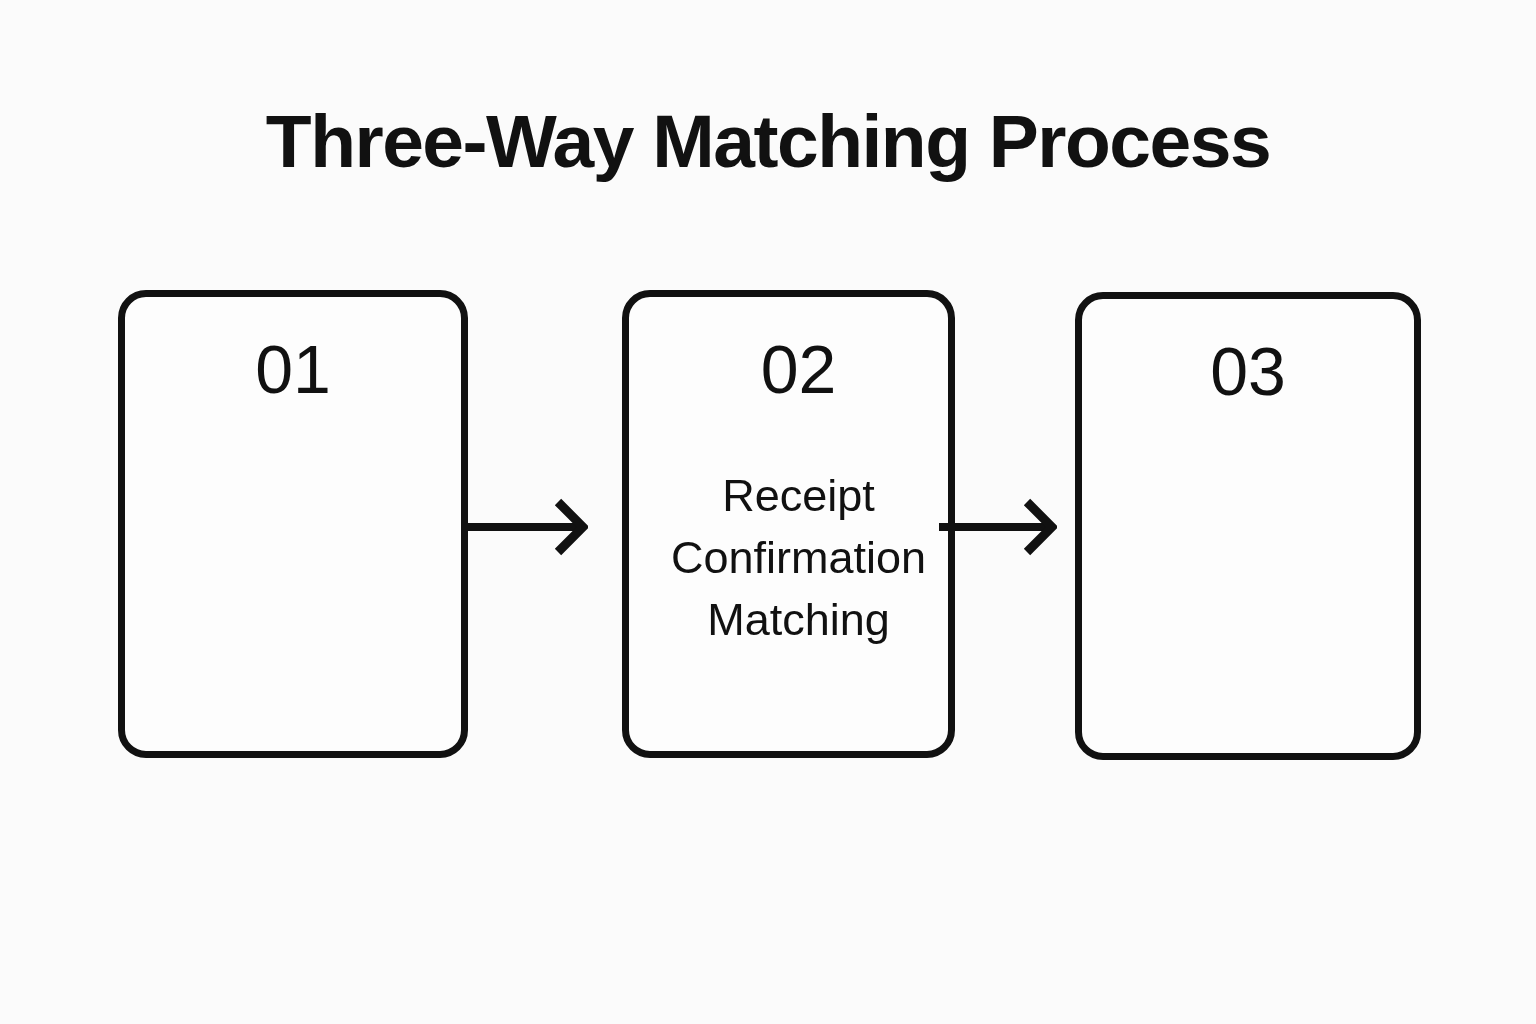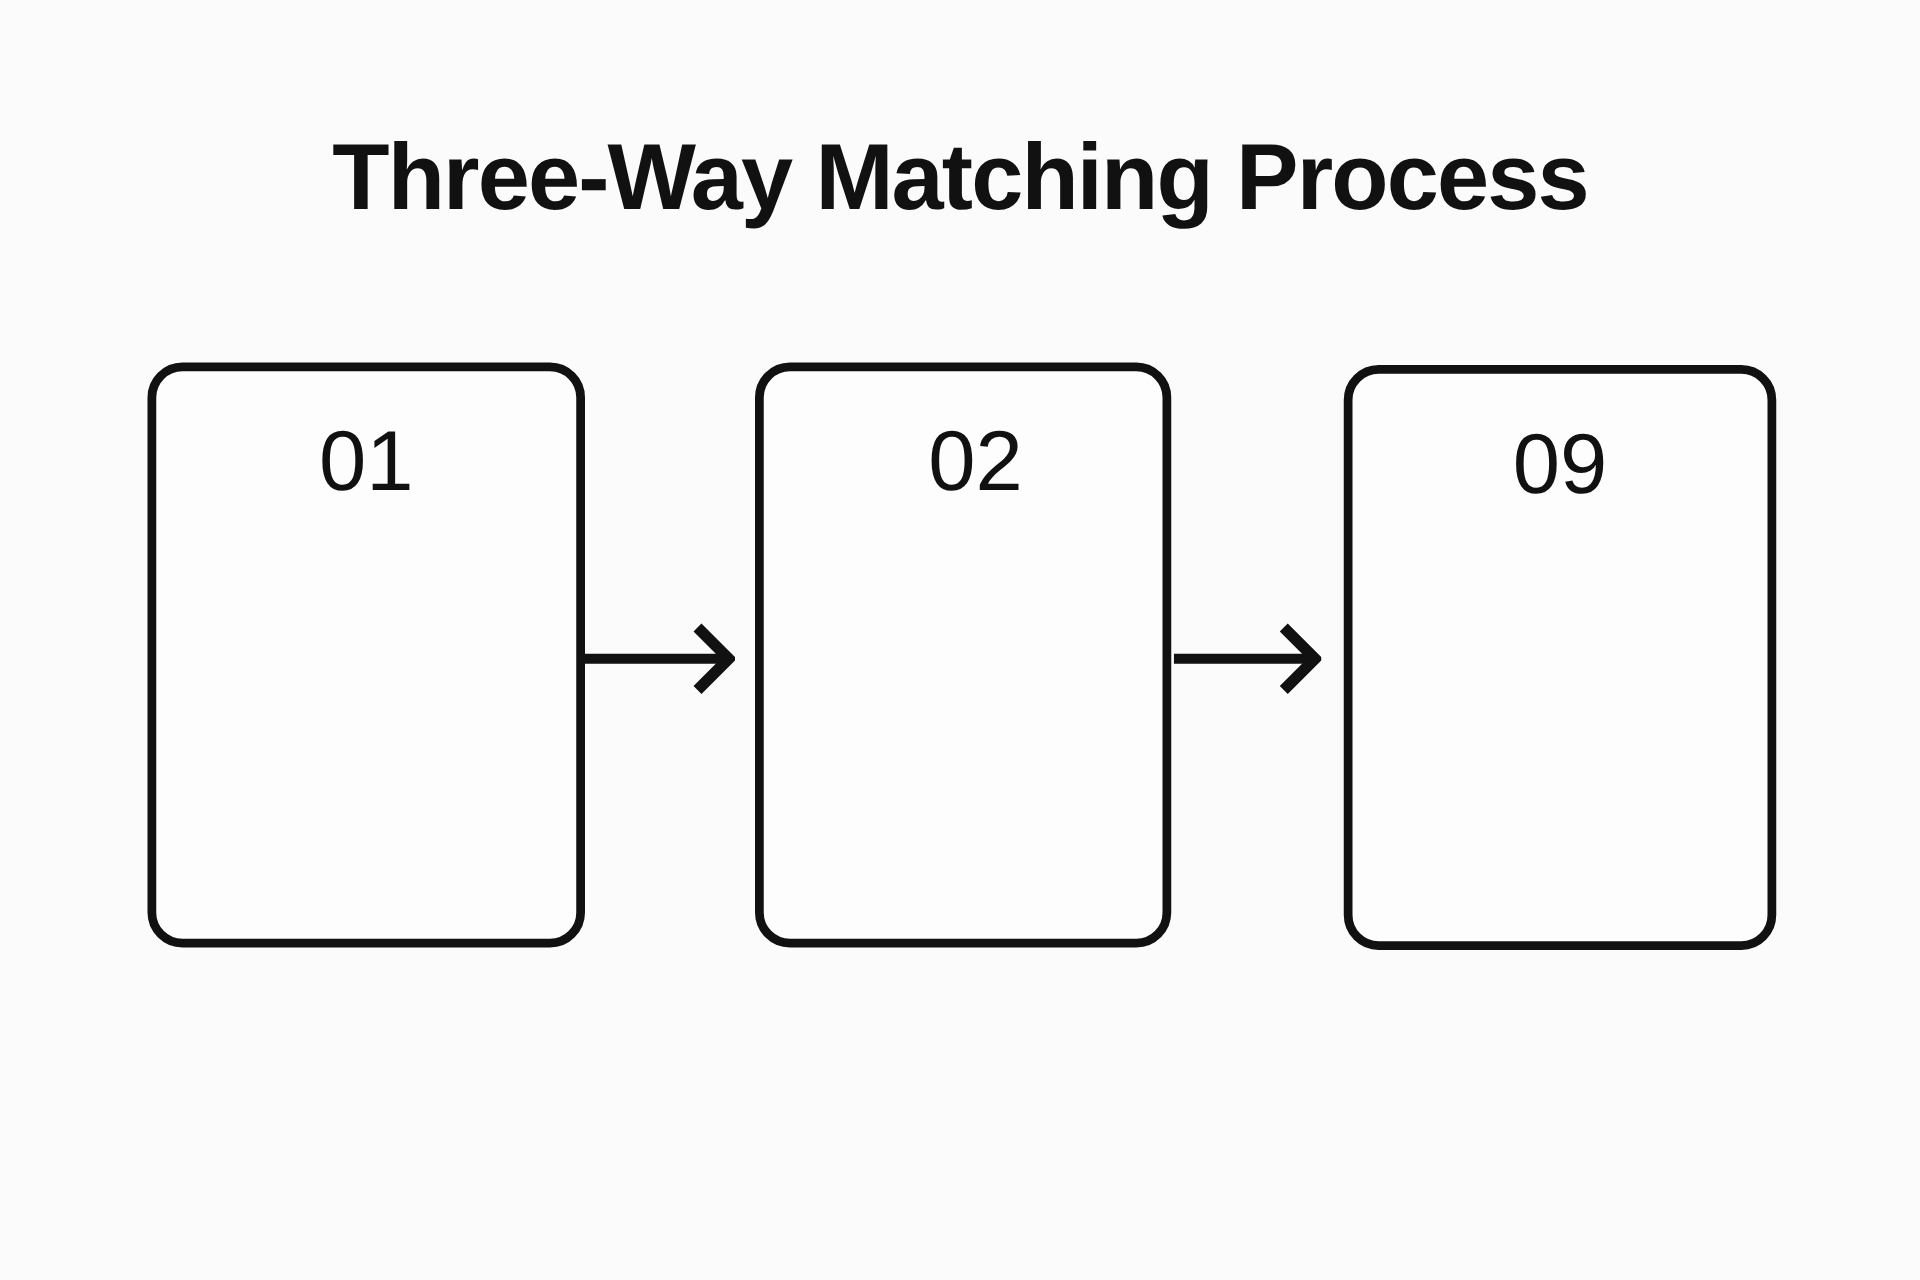--- a/index.html
+++ b/index.html
@@ -40,7 +40,7 @@
     align-items:center;
   }
   .card-1{left:118px;top:290px;width:350px;height:468px;}
-  .card-2{left:604px;top:290px;width:333px;height:468px;padding-left:20px;}
+  .card-2{left:622px;top:290px;width:333px;height:468px;padding-left:20px;}
   .card-3{left:1075px;top:292px;width:346px;height:468px;}
   .step-number{
     margin-top:38px;

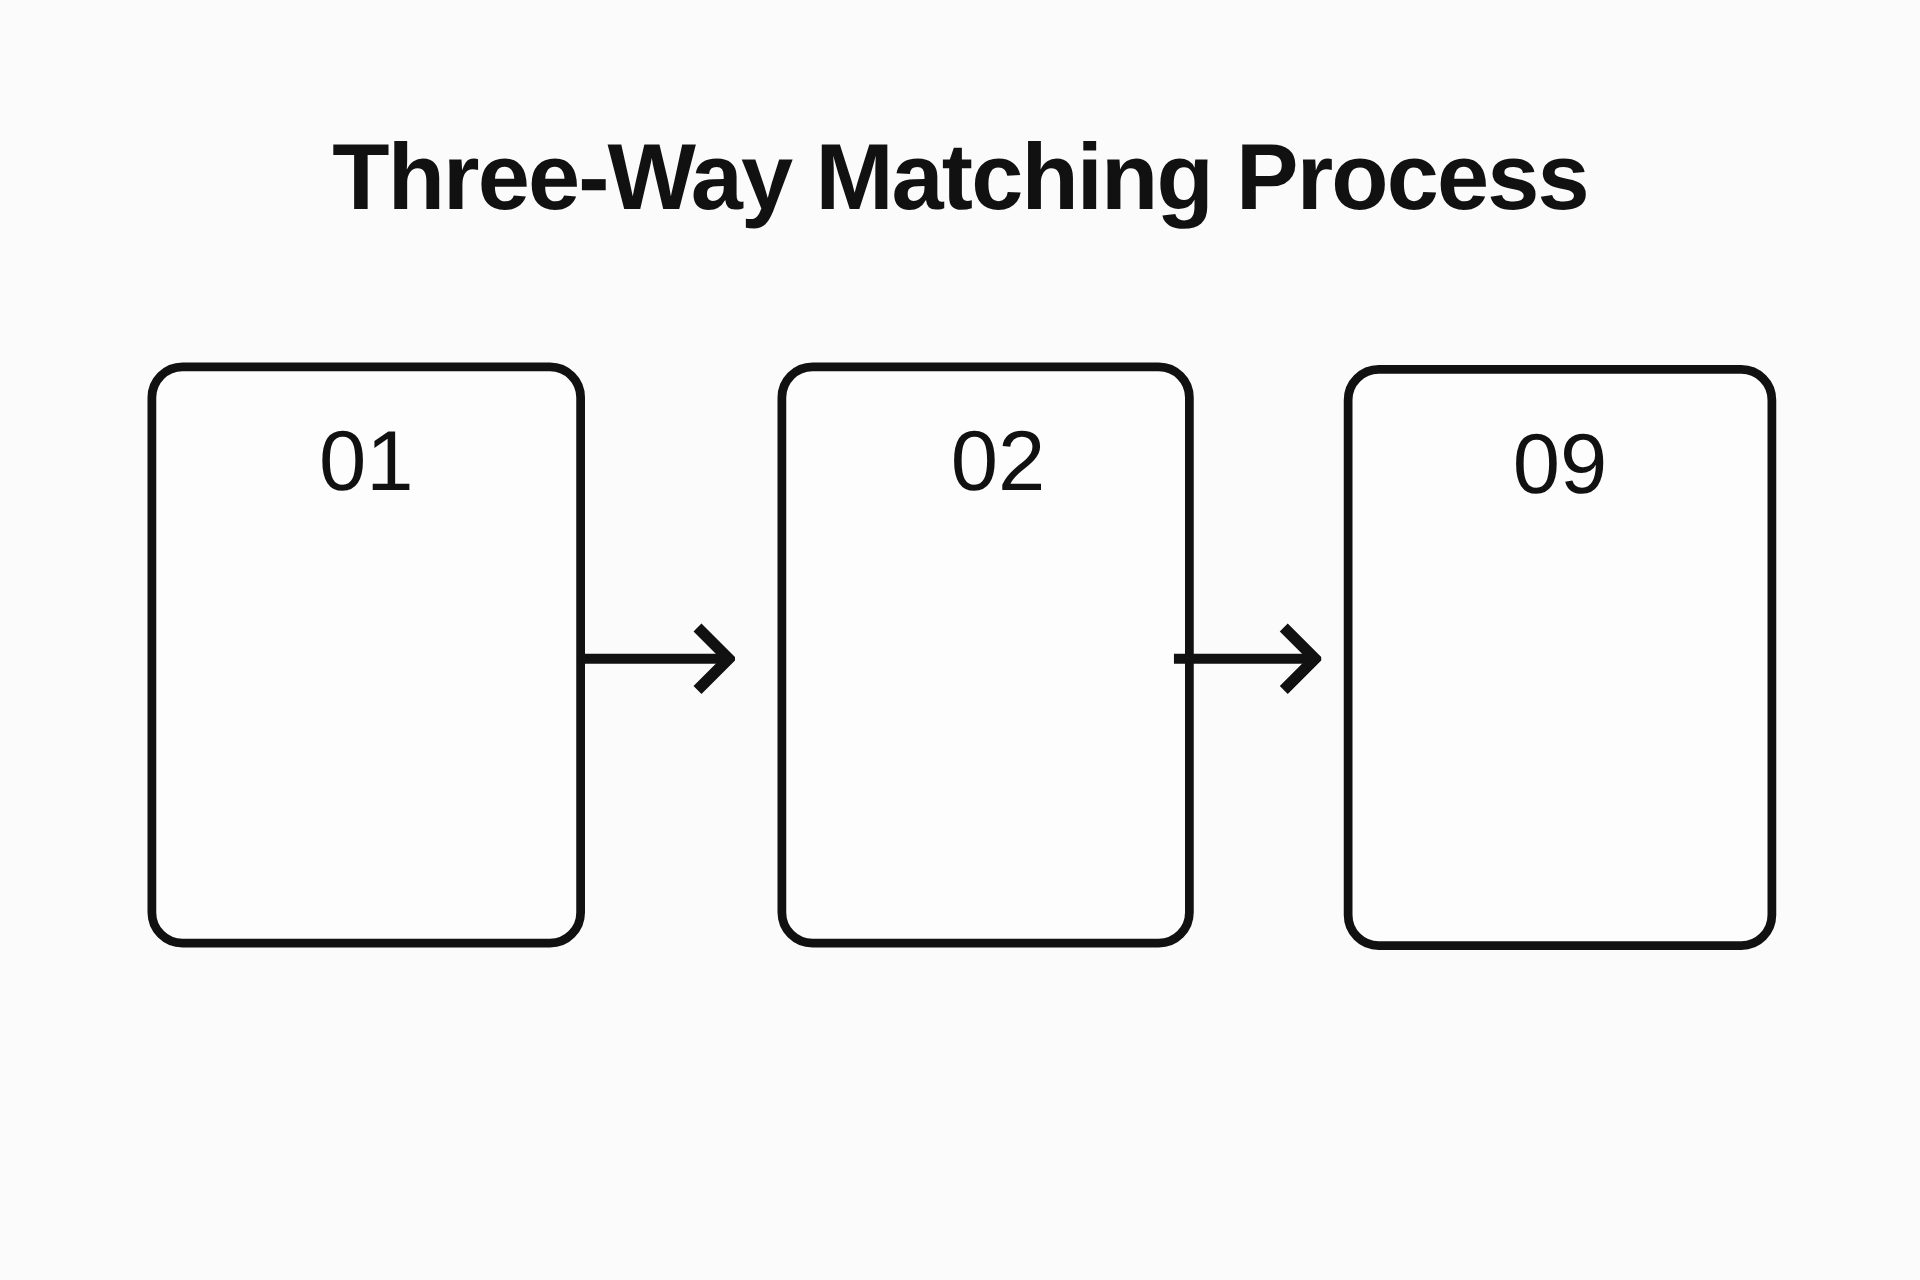--- a/index.html
+++ b/index.html
@@ -102,7 +102,7 @@
   </div>
 
   <section class="card card-3">
-    <div class="step-number">09</div>
+    <div class="step-number">03</div>
   </section>
 
 </div>

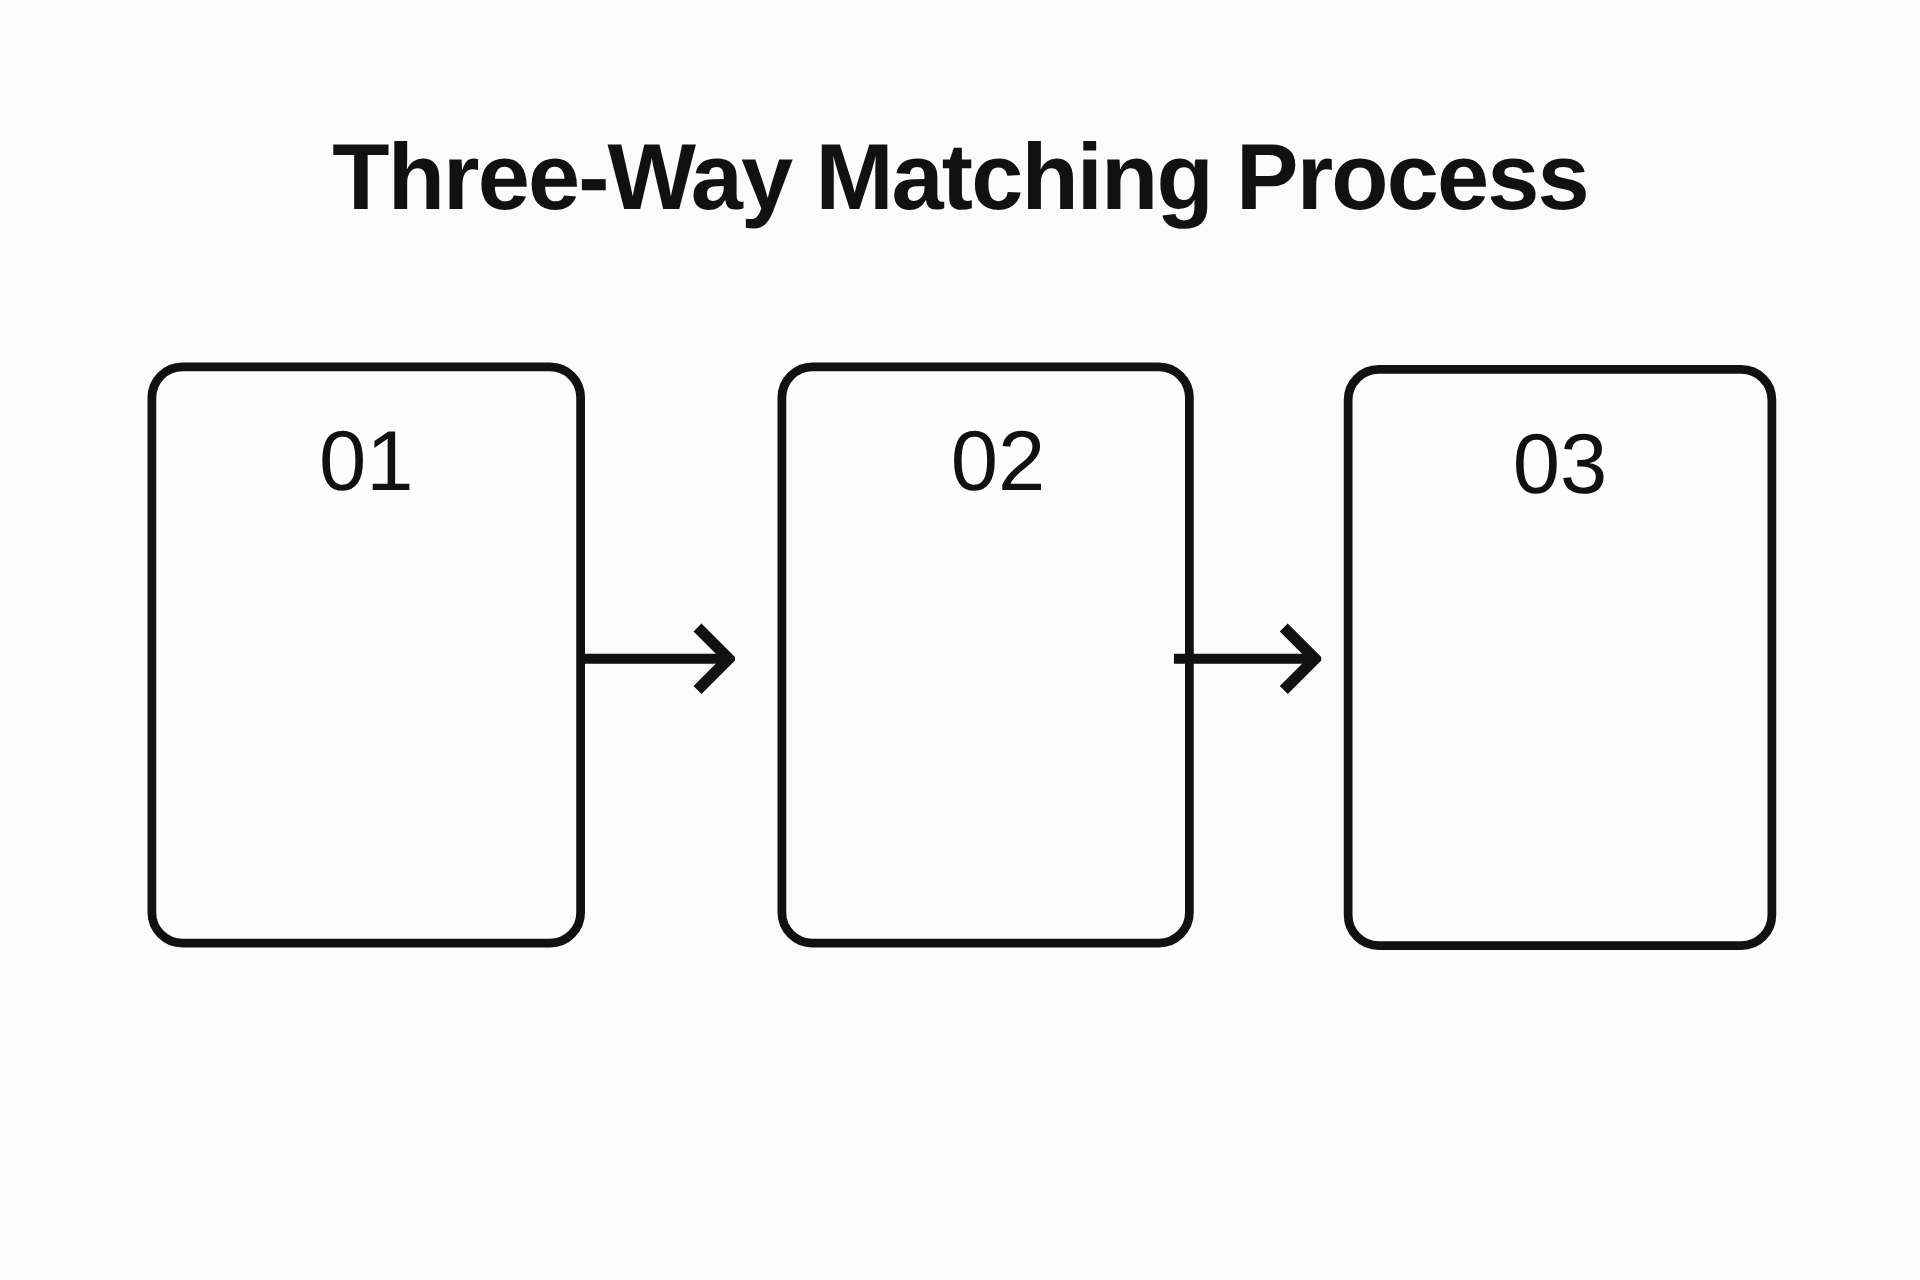--- a/index.html
+++ b/index.html
@@ -92,6 +92,11 @@
 
   <section class="card card-2">
     <div class="step-number">02</div>
+    <div class="card-body">
+      <div class="step-label">Receipt
+Confirmation
+Matching</div>
+    </div>
   </section>
 
   <div class="arrow arrow-2">

